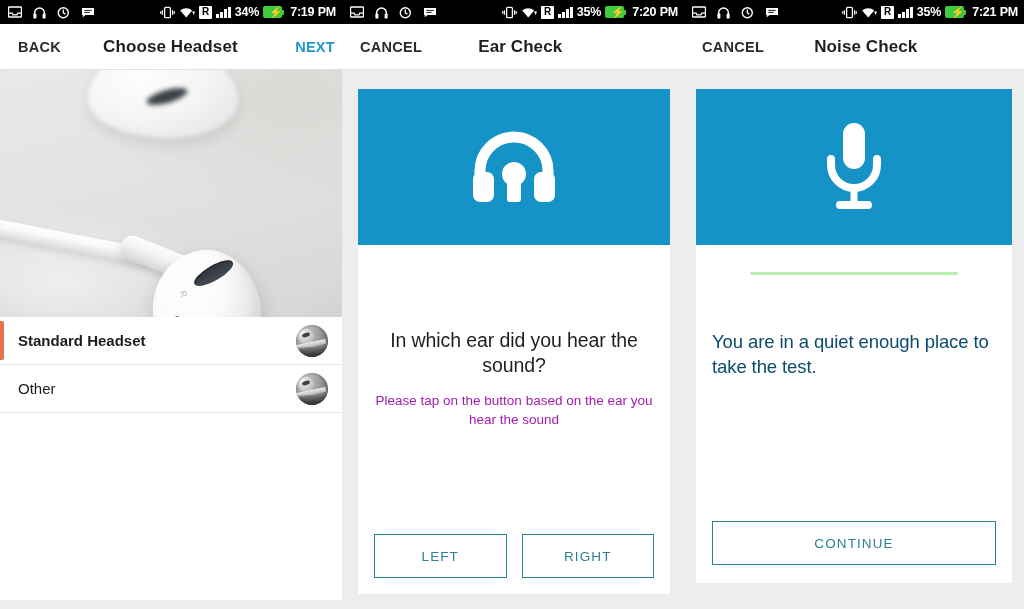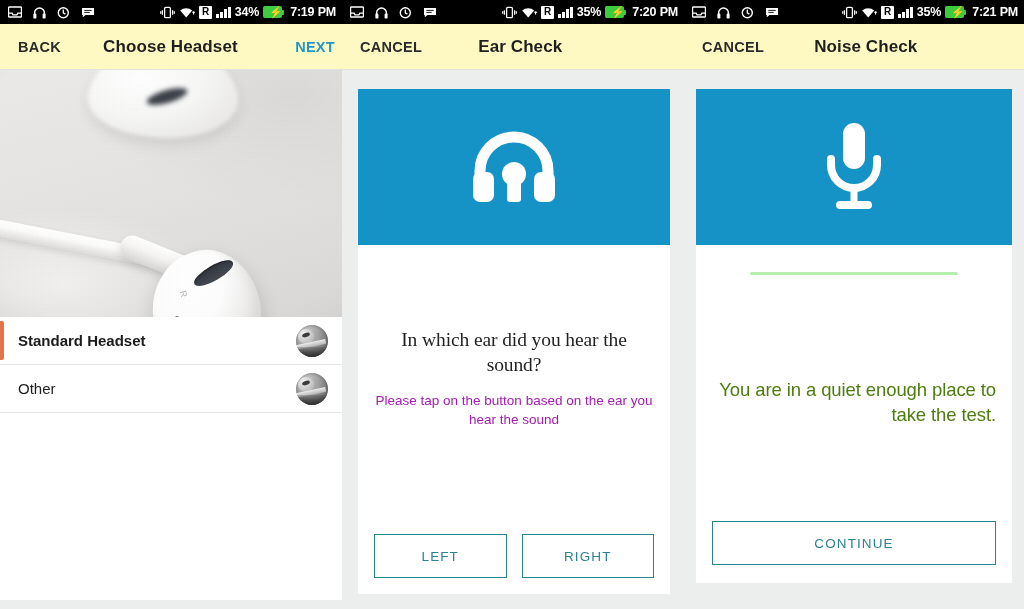--- a/index.html
+++ b/index.html
@@ -64,7 +64,7 @@
 
   
   .appbar {
-    height: 46px; background: #fef9c3;
+    height: 46px; background: #ffffff;
     display: flex; align-items: center;
     border-bottom: 1px solid #e2e2e2;
     position: relative;

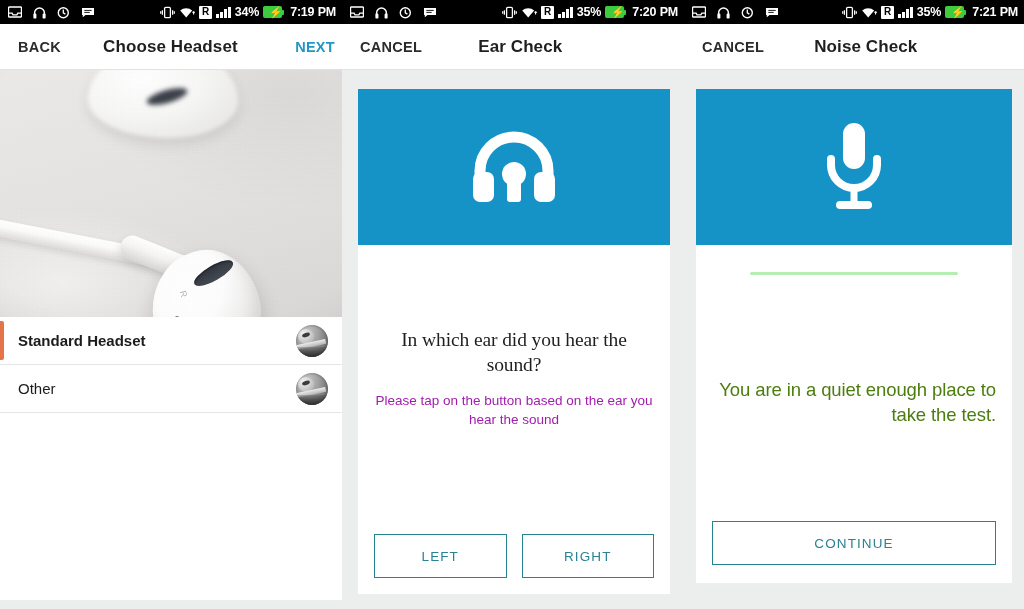--- a/index.html
+++ b/index.html
@@ -220,7 +220,6 @@
     font-size: 19.5px; color: #1f1f1f; text-align: center;
     line-height: 1.28; margin-top: 83px; font-weight: normal;
     letter-spacing: -0.1px;
-    font-family: Liberation Serif, serif;
   }
   .q-sub {
     font-size: 13.5px; color: #a21caf; text-align: center;

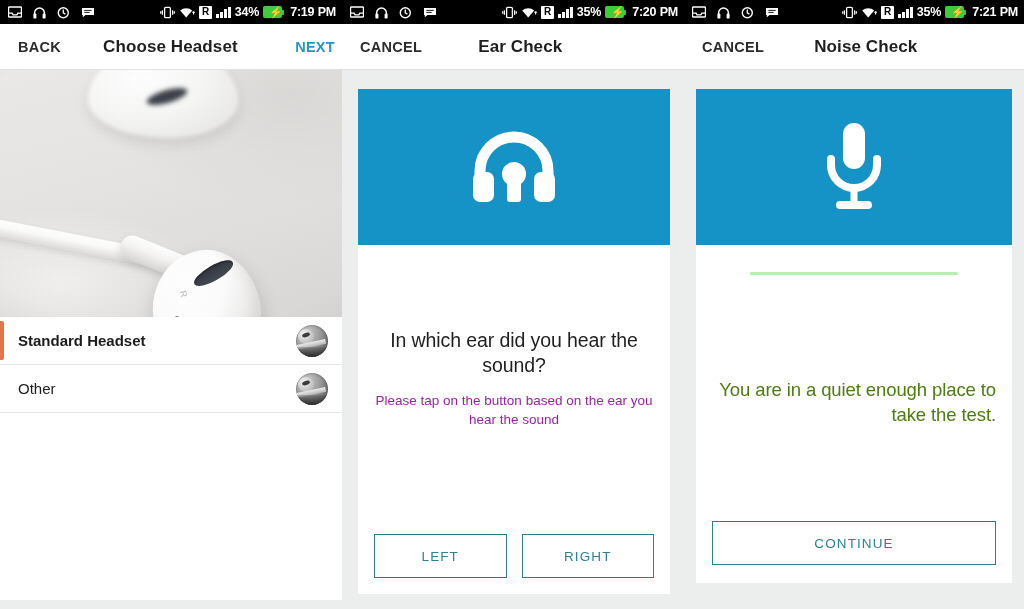--- a/index.html
+++ b/index.html
@@ -230,8 +230,8 @@
   .meter-line { width: 208px; height: 3px; background: #b6eeb0; border-radius: 2px; }
 
   .quiet-msg {
-    font-size: 18.5px; color: #4d7c0f; text-align: right;
-    line-height: 1.33; margin-top: 103px; letter-spacing: -0.1px;
+    font-size: 18.5px; color: #0c4a6e; text-align: left;
+    line-height: 1.33; margin-top: 55px; letter-spacing: -0.1px;
   }
 
   .btn-row { margin-top: auto; display: flex; gap: 15px; padding-bottom: 16px; }

